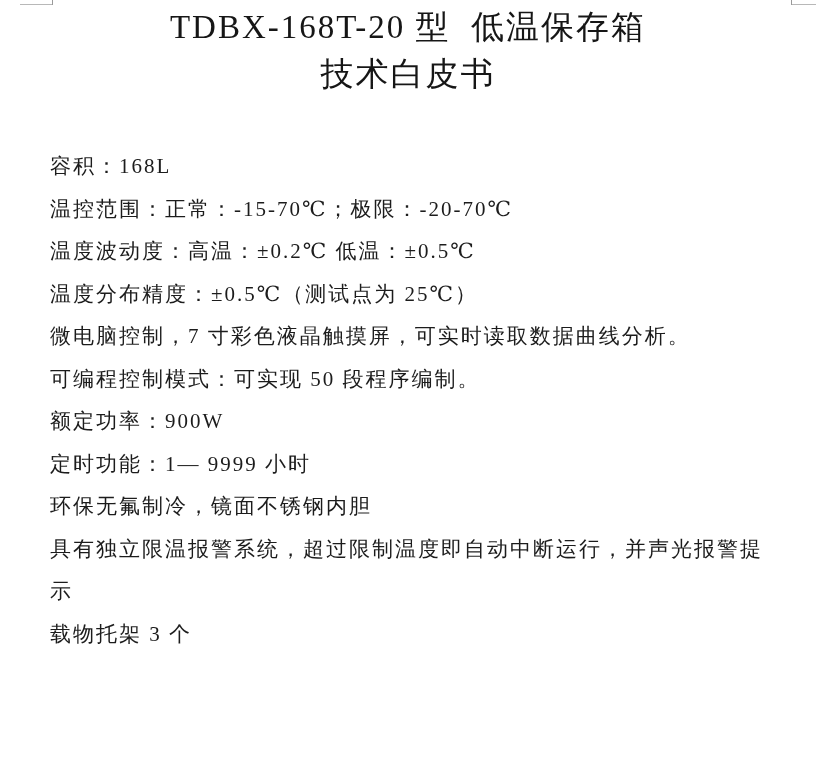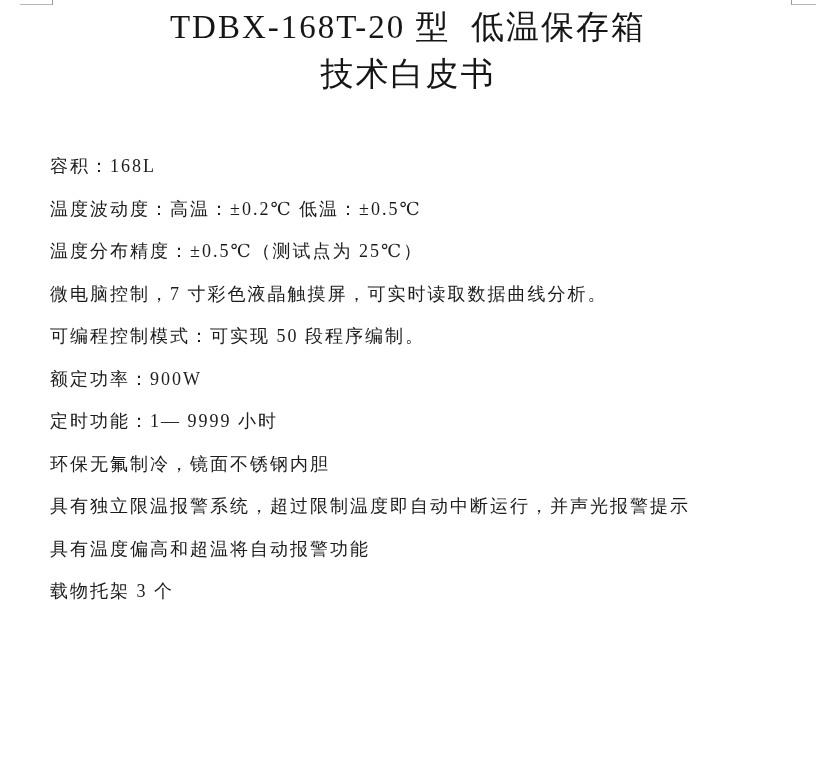--- a/index.html
+++ b/index.html
@@ -47,7 +47,7 @@
     margin-right: 40px;
   }
   .spec-line {
-    font-size: 18px;
+    font-size: 21px;
     line-height: 42.5px;
     letter-spacing: 2px;
     margin: 0;

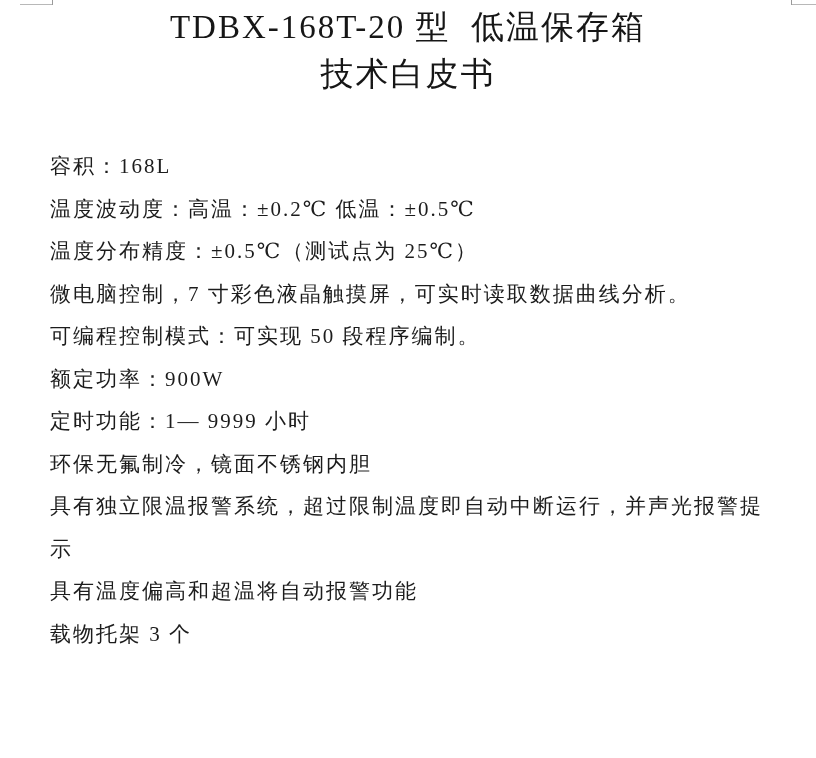--- a/index.html
+++ b/index.html
@@ -72,6 +72,7 @@
 
   <div class="spec-list">
     <p class="spec-line">容积：168L</p>
+    <p class="spec-line">温控范围：正常：-15-70℃；极限：-20-70℃</p>
     <p class="spec-line">温度波动度：高温：±0.2℃ 低温：±0.5℃</p>
     <p class="spec-line">温度分布精度：±0.5℃（测试点为 25℃）</p>
     <p class="spec-line">微电脑控制，7 寸彩色液晶触摸屏，可实时读取数据曲线分析。</p>

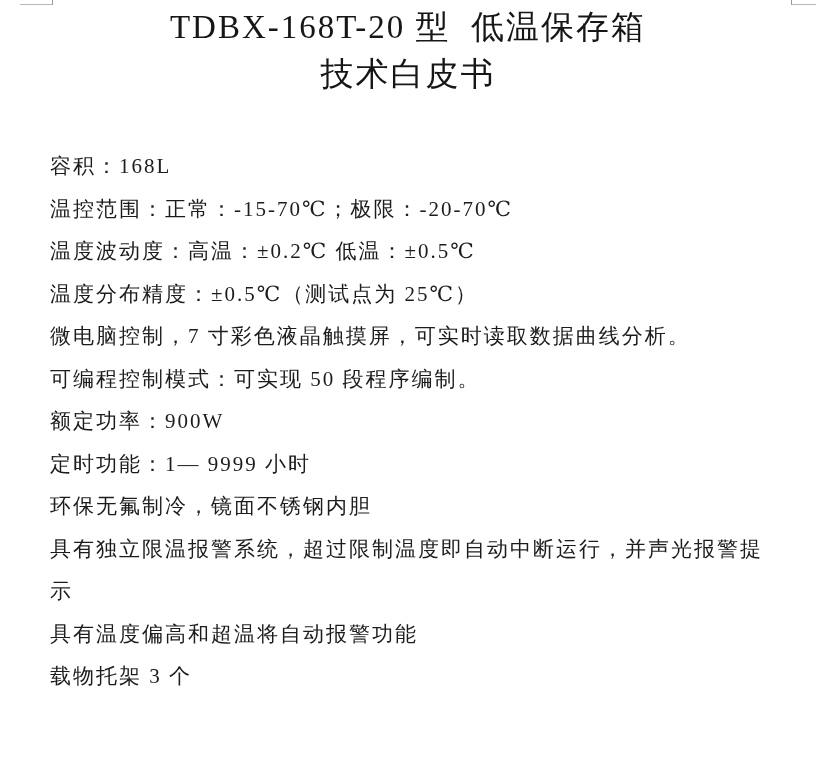--- a/index.html
+++ b/index.html
@@ -81,7 +81,6 @@
     <p class="spec-line">定时功能：1— 9999 小时</p>
     <p class="spec-line">环保无氟制冷，镜面不锈钢内胆</p>
     <p class="spec-line">具有独立限温报警系统，超过限制温度即自动中断运行，并声光报警提示</p>
-    <p class="spec-line">具有温度偏高和超温将自动报警功能</p>
     <p class="spec-line">载物托架 3 个</p>
   </div>
 

